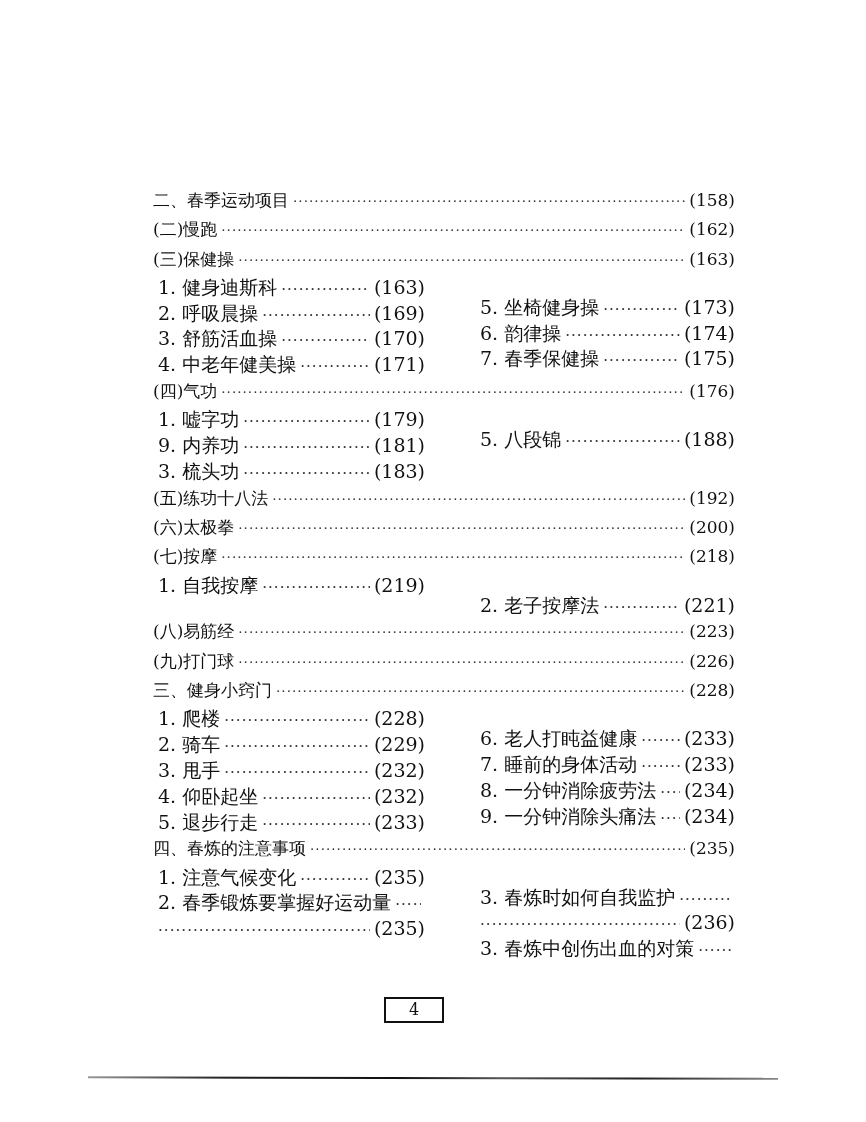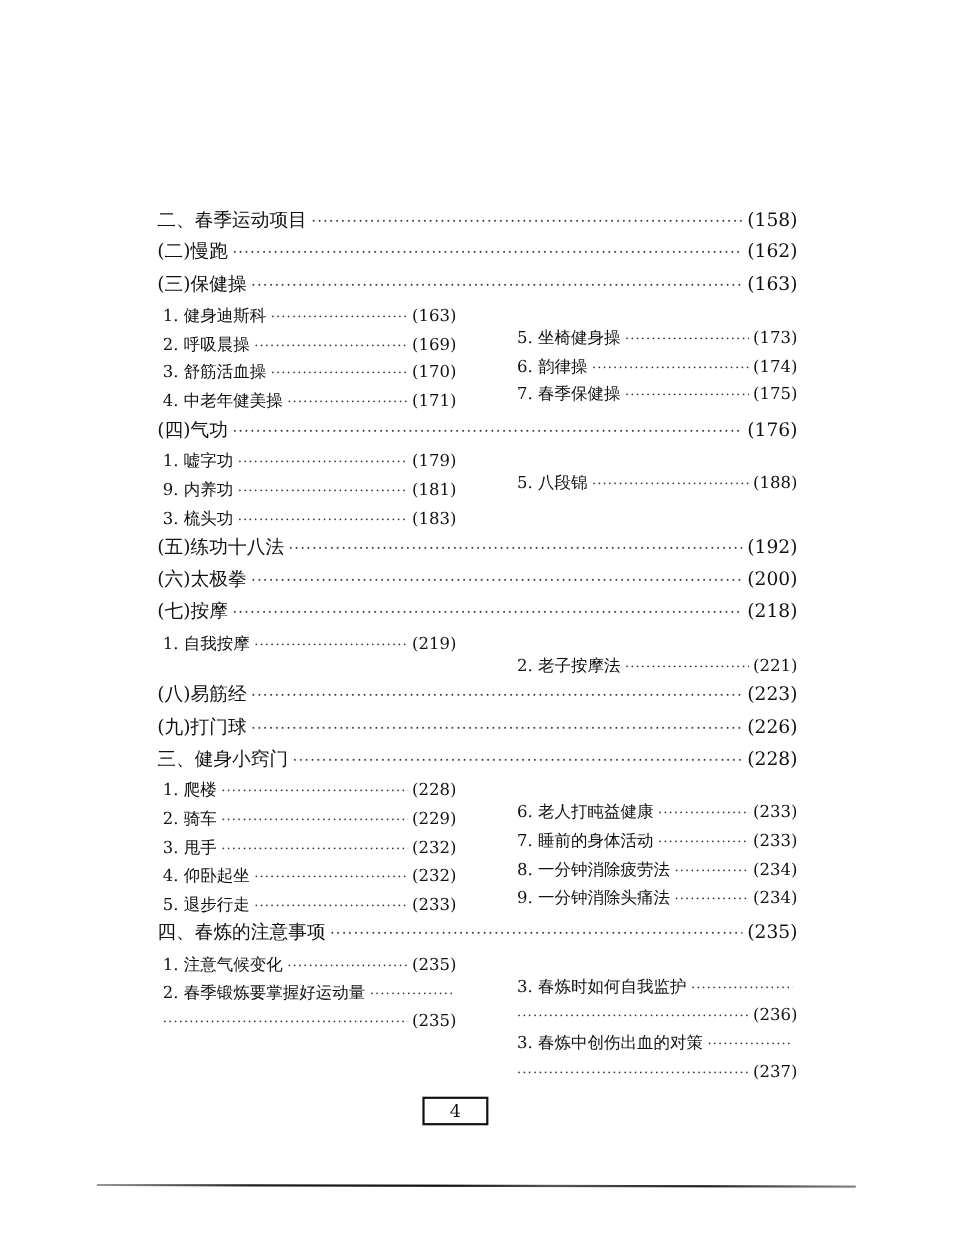--- a/index.html
+++ b/index.html
@@ -5,7 +5,7 @@
   html, body { margin:0; padding:0; background:#ffffff; }
   body { width:866px; height:1122px; position:relative; overflow:hidden; font-family:"DejaVu Serif", "Liberation Serif", serif; color:#111; }
   .page { position:absolute; left:0; top:0; width:866px; height:1122px; }
-  .toc { position:absolute; left:143px; top:186px; width:582px; }
+  .toc { position:absolute; left:153px; top:186px; width:582px; }
   .row { display:flex; align-items:baseline; white-space:nowrap; overflow:hidden; }
   .main { height:29.3px; font-size:17px; line-height:29px; }
   .sub  { height:25.8px; font-size:15px; line-height:26px; }

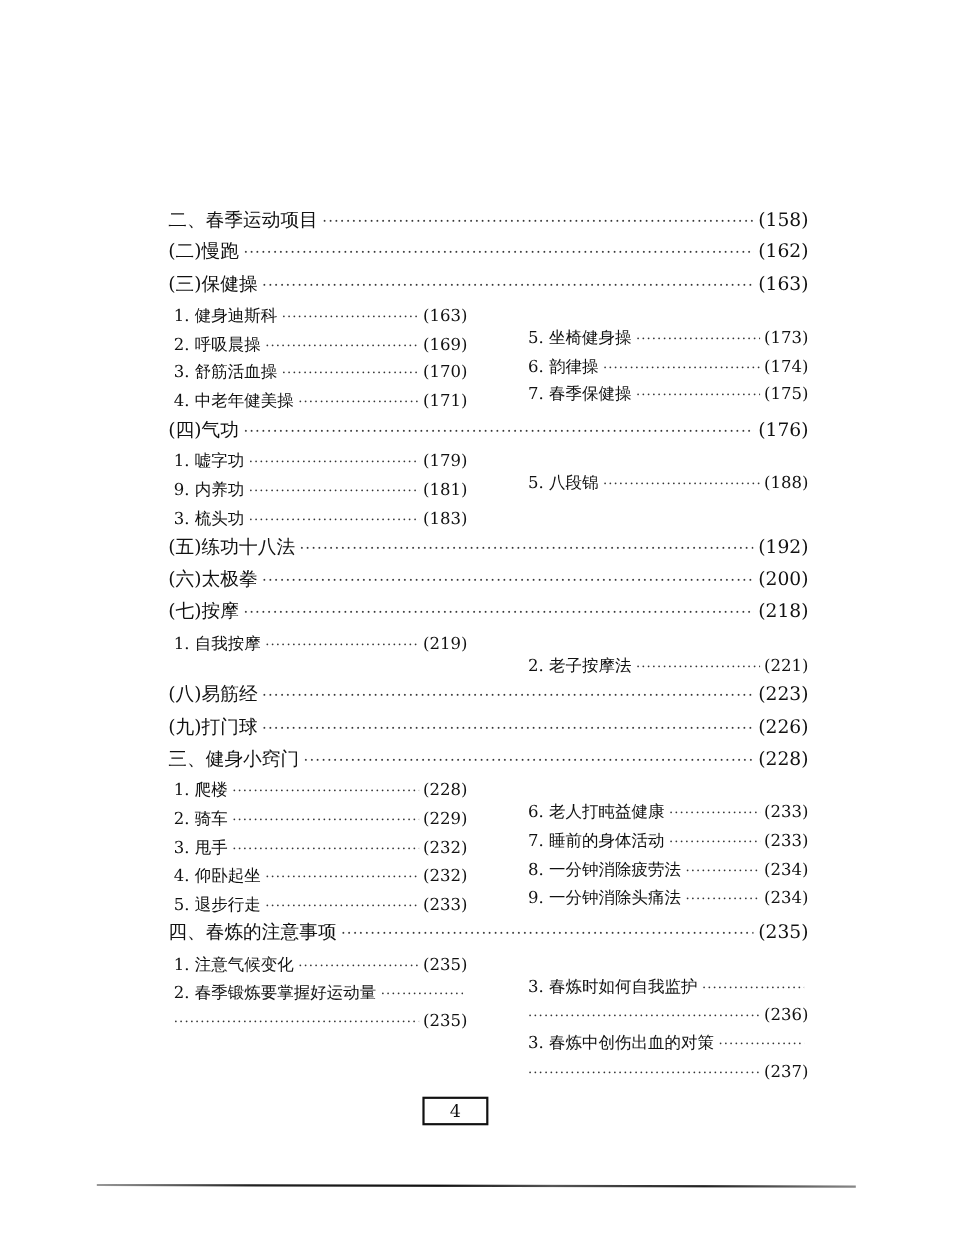--- a/index.html
+++ b/index.html
@@ -8,7 +8,7 @@
   .toc { position:absolute; left:153px; top:186px; width:582px; }
   .row { display:flex; align-items:baseline; white-space:nowrap; overflow:hidden; }
   .main { height:29.3px; font-size:17px; line-height:29px; }
-  .sub  { height:25.8px; font-size:15px; line-height:26px; }
+  .sub  { height:25.8px; font-size:19px; line-height:26px; }
   .label { flex:none; }
   .dots { flex:1 1 auto; overflow:hidden; letter-spacing:1px; color:#333; margin:0 4px; font-size:0.8em; }
   .dots::before { content:"························································································································"; }

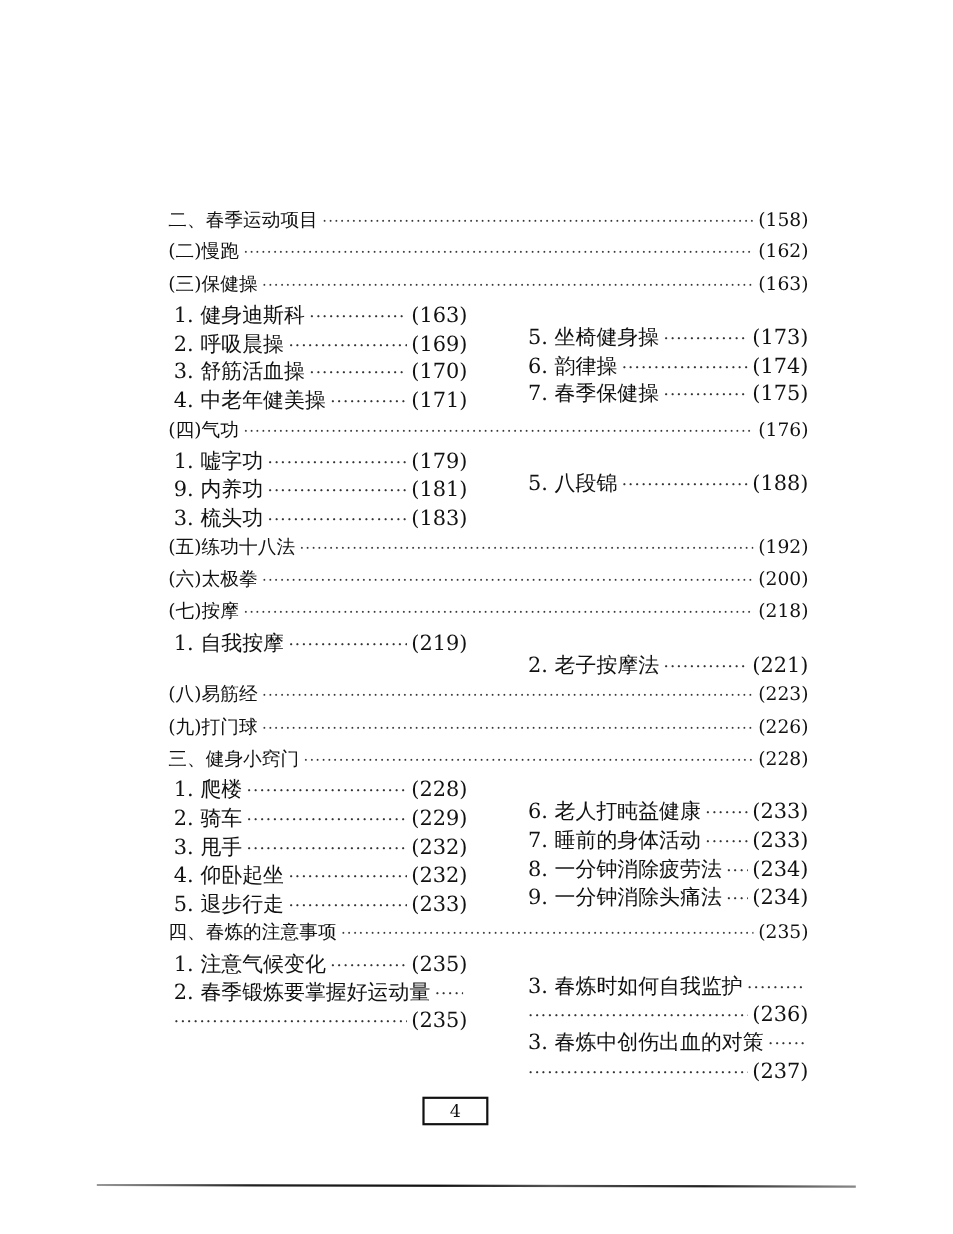--- a/index.html
+++ b/index.html
@@ -255,10 +255,6 @@
             <span class="label">3. 春炼中创伤出血的对策</span>
             <span class="dots"></span>
           </div>
-        <div class="row sub cont">
-            <span class="dots"></span>
-            <span class="page-num">(237)</span>
-          </div>
       </div>
     </div>
 

